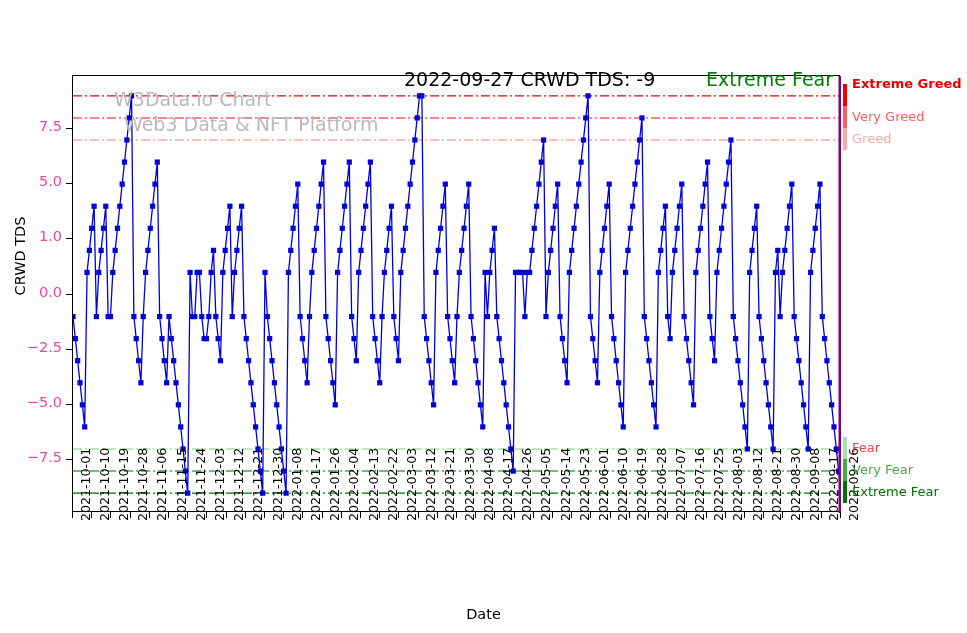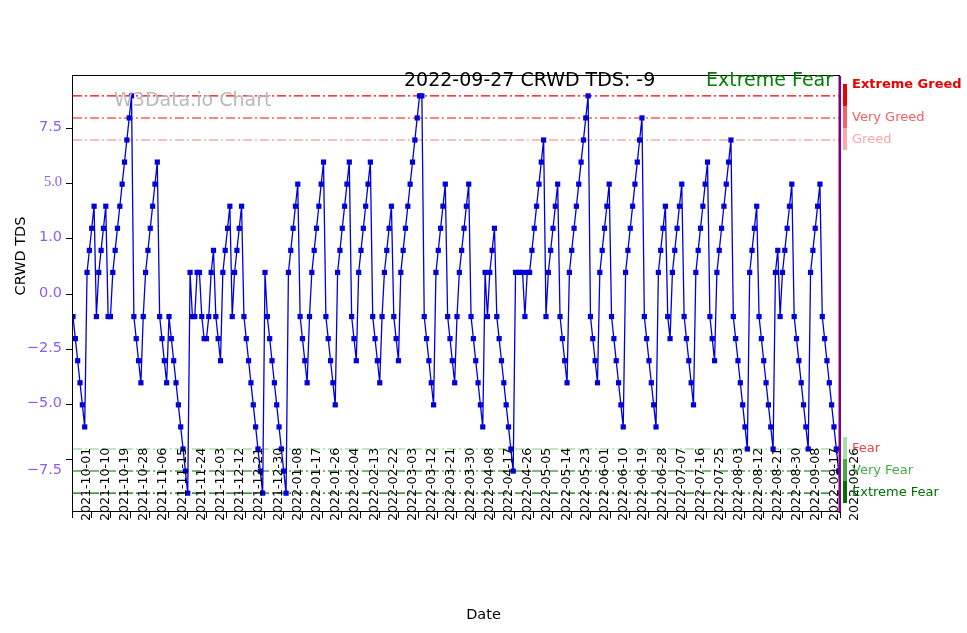--- a/index.html
+++ b/index.html
@@ -39,7 +39,7 @@
     transform:rotate(-90deg);font-size:14.5px;color:#000;
   }
   .ytick{
-    position:absolute;right:975px;text-align:right;font-size:14.5px;color:#8b5cf6;
+    position:absolute;right:975px;text-align:right;font-size:14.5px;color:#ec4899;
     white-space:nowrap;
   }
   .ytick-mark{position:absolute;left:66px;width:6px;height:1.1px;background:#000;}

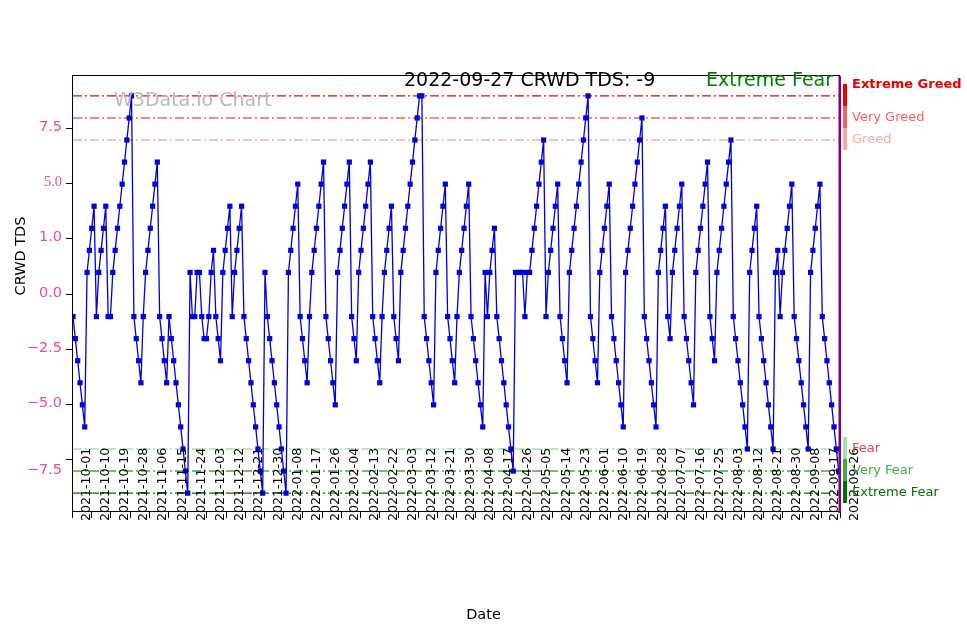--- a/index.html
+++ b/index.html
@@ -410,6 +410,7 @@
   </div>
 
   <div class="wm" id="wm-line1">W3Data.io Chart</div>
+  <div class="wm" id="wm-line2">Web3 Data &amp; NFT Platform</div>
 
   <div id="annotation">2022-09-27 CRWD TDS: -9</div>
   <div id="annotation-fear">Extreme Fear</div>

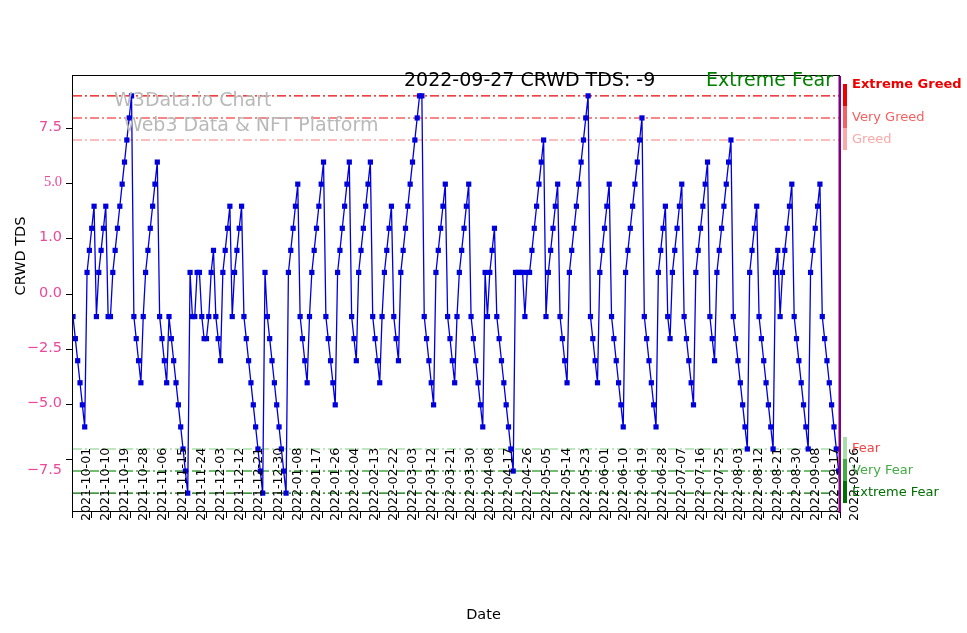--- a/index.html
+++ b/index.html
@@ -421,7 +421,7 @@
   <div id="ytick-container">
       <div class="ytick" style="top: 117.97px; left: 0px; width: 62px; right: auto;">7.5</div>
       <div class="ytick-mark" style="top: 127.97px;"></div>
-      <div class="ytick" style="top: 173.146px; left: 0px; width: 62px; right: auto; font-family: Liberation Serif, serif;">5.0</div>
+      <div class="ytick" style="top: 173.146px; left: 0px; width: 62px; right: auto;">5.0</div>
       <div class="ytick-mark" style="top: 183.146px;"></div>
       <div class="ytick" style="top: 228.323px; left: 0px; width: 62px; right: auto;">1.0</div>
       <div class="ytick-mark" style="top: 238.323px;"></div>

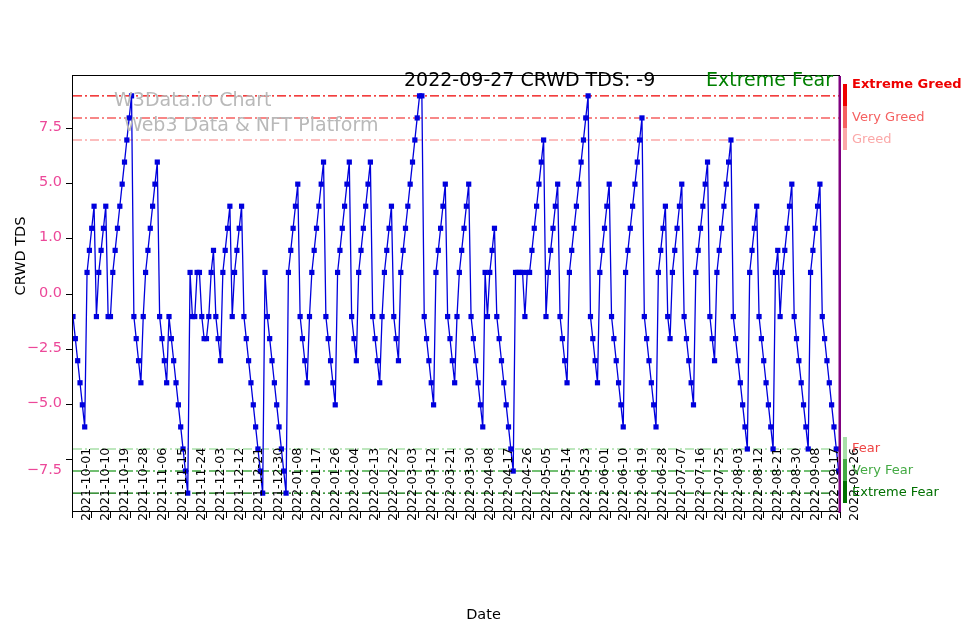--- a/index.html
+++ b/index.html
@@ -431,7 +431,7 @@
       <div class="ytick-mark" style="top: 348.677px;"></div>
       <div class="ytick" style="top: 393.854px; left: 0px; width: 62px; right: auto;">−5.0</div>
       <div class="ytick-mark" style="top: 403.854px;"></div>
-      <div class="ytick" style="top: 449.03px; left: 0px; width: 62px; right: auto; margin-top: 12px;">−7.5</div>
+      <div class="ytick" style="top: 449.03px; left: 0px; width: 62px; right: auto;">−7.5</div>
       <div class="ytick-mark" style="top: 459.03px;"></div>
     </div>
   <div id="xtick-container">

